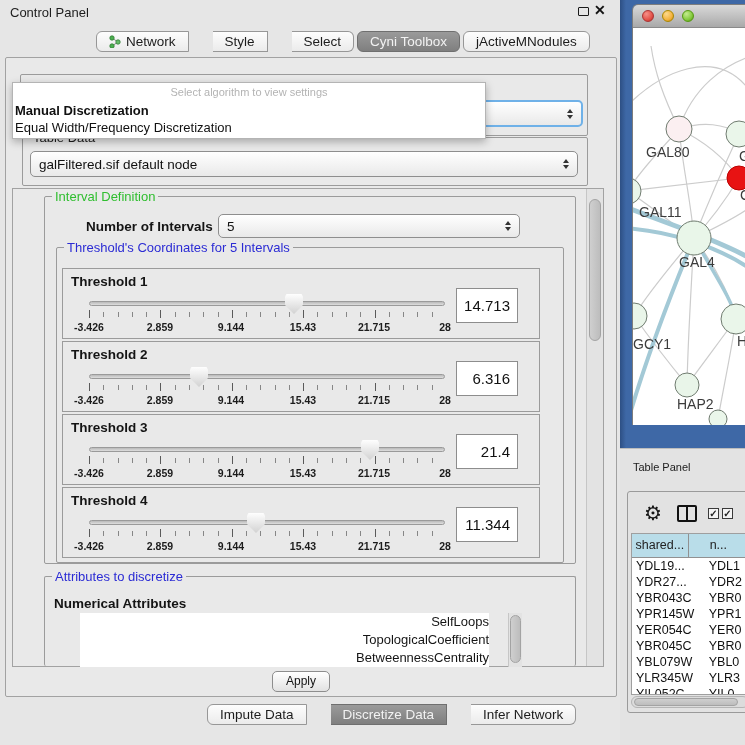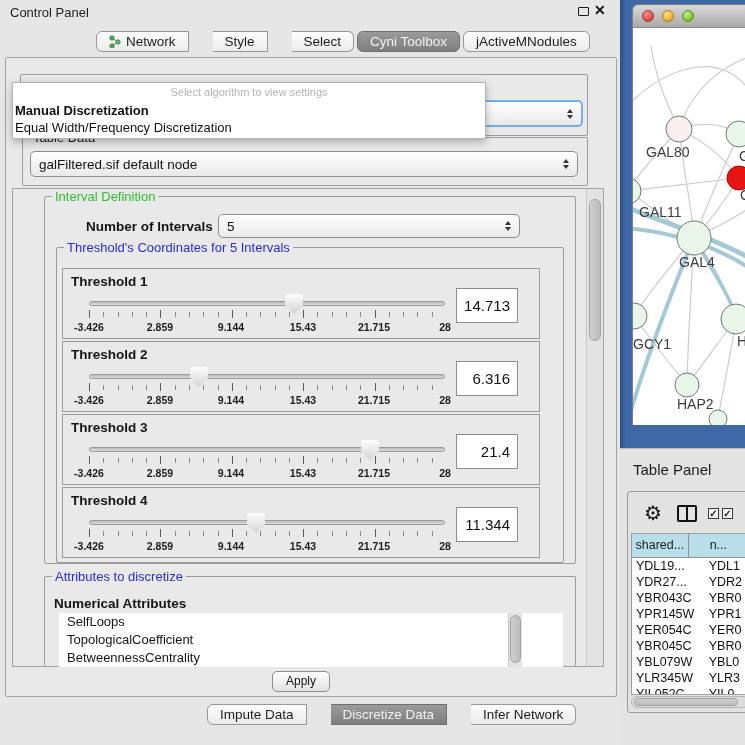--- a/index.html
+++ b/index.html
@@ -70,7 +70,7 @@
   .t-green { background:radial-gradient(circle at 35% 30%, #c4eb8f,#84ca3d 60%,#4e8a13); border:0.5px solid #591; }
   #net-canvas { width:113px; height:397px; background:#fff; }
 
-  #tablepanel-titlebar-text { left:633px; top:461px; font-size:15px; color:#1d1d1d; }
+  #tablepanel-titlebar-text { left:633px; top:461px; font-size:11px; color:#1d1d1d; }
   #table-panel { left:627px; top:491px; width:122px; height:222px; border:1px solid #9a9a9a; border-radius:3px; background:#e2e2e2; }
   #gear-icon { left:644px; top:503px; font-size:20px; color:#161616; line-height:20px; }
   #tablecols-icon { left:677px; top:505px; width:20px; height:17px; border:2px solid #111; border-radius:2px; }

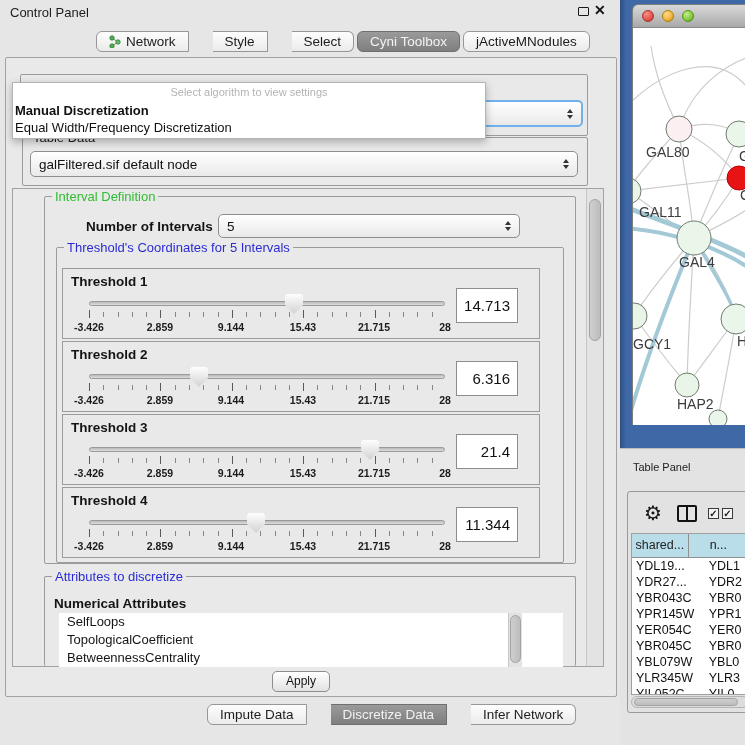--- a/index.html
+++ b/index.html
@@ -220,7 +220,7 @@
 <div class="abs groupbox" style="left:44px; top:576px; width:532px; height:90px; z-index:2; border-bottom:none;"></div>
 <div class="grouplabel lbl-blue abs" style="left:52px; top:570px; z-index:3;">Attributes to discretize</div>
 <div class="abs bold13" style="left:54px; top:596px; z-index:3;">Numerical Attributes</div>
-<div class="abs" id="attr-list" style="left:59px; top:613px; width:504px; height:54px; z-index:3; overflow:hidden;">
+<div class="abs" id="attr-list" style="left:80px; top:613px; width:409px; height:54px; z-index:3; overflow:hidden;text-align:right;">
   <div class="row">SelfLoops</div>
   <div class="row">TopologicalCoefficient</div>
   <div class="row">BetweennessCentrality</div>

